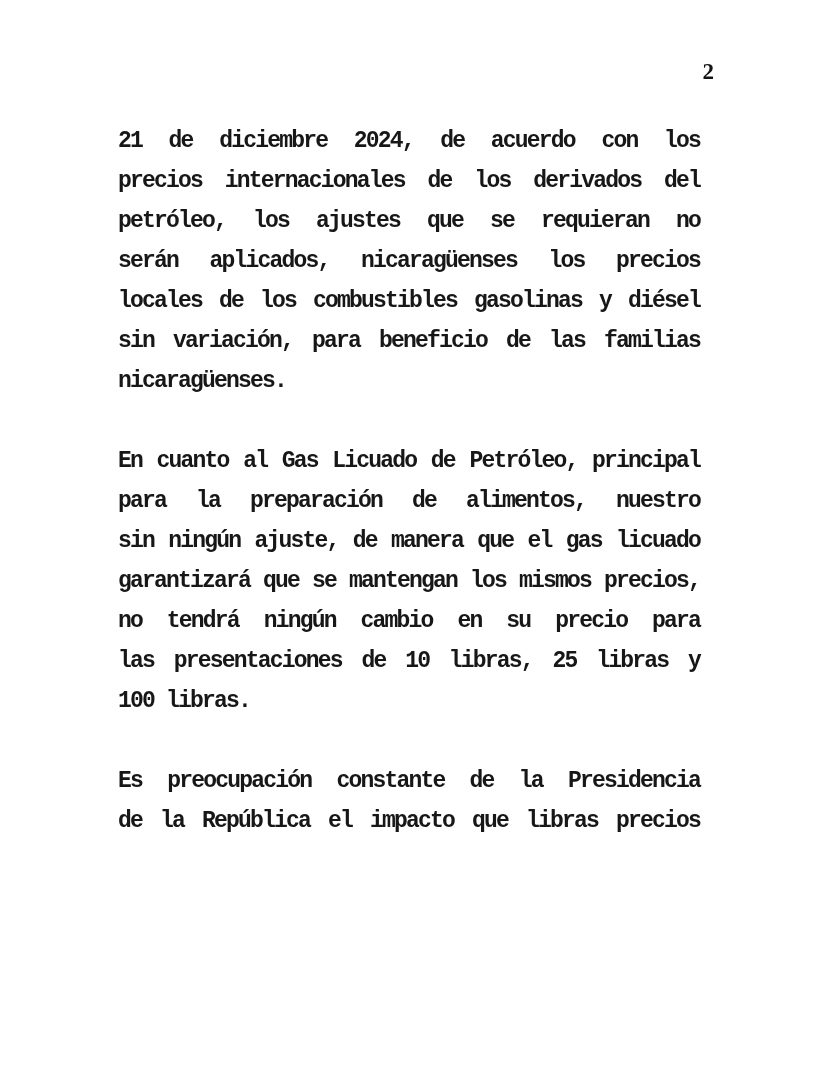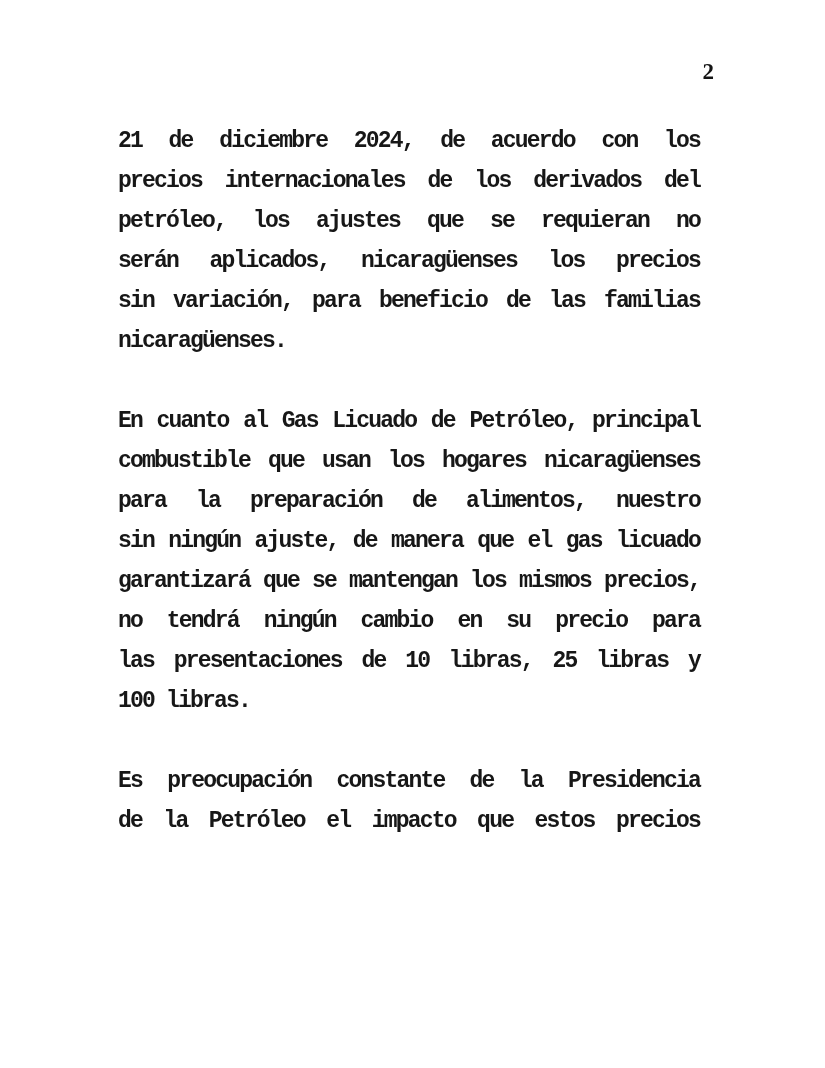--- a/index.html
+++ b/index.html
@@ -61,6 +61,7 @@
       <div class="pline">precios internacionales de los derivados del</div>
       <div class="pline">petróleo, los ajustes que se requieran no</div>
       <div class="pline">serán aplicados, nicaragüenses los precios</div>
+      <div class="pline">locales de los combustibles gasolinas y diésel</div>
       <div class="pline">sin variación, para beneficio de las familias</div>
       <div class="pline final">nicaragüenses.</div>
     </div>

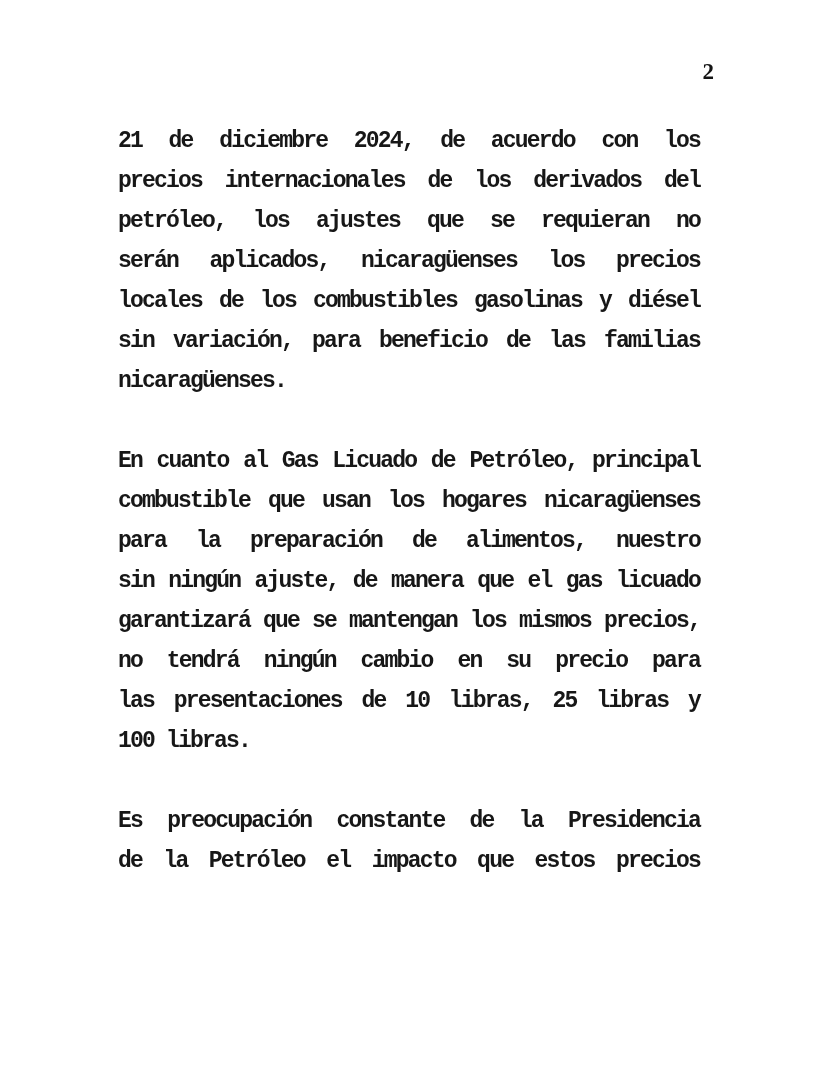--- a/index.html
+++ b/index.html
@@ -68,7 +68,6 @@
 
     <div class="paragraph">
       <div class="pline">En cuanto al Gas Licuado de Petróleo, principal</div>
-      <div class="pline">combustible que usan los hogares nicaragüenses</div>
       <div class="pline">para la preparación de alimentos, nuestro</div>
       <div class="pline">sin ningún ajuste, de manera que el gas licuado</div>
       <div class="pline">garantizará que se mantengan los mismos precios,</div>

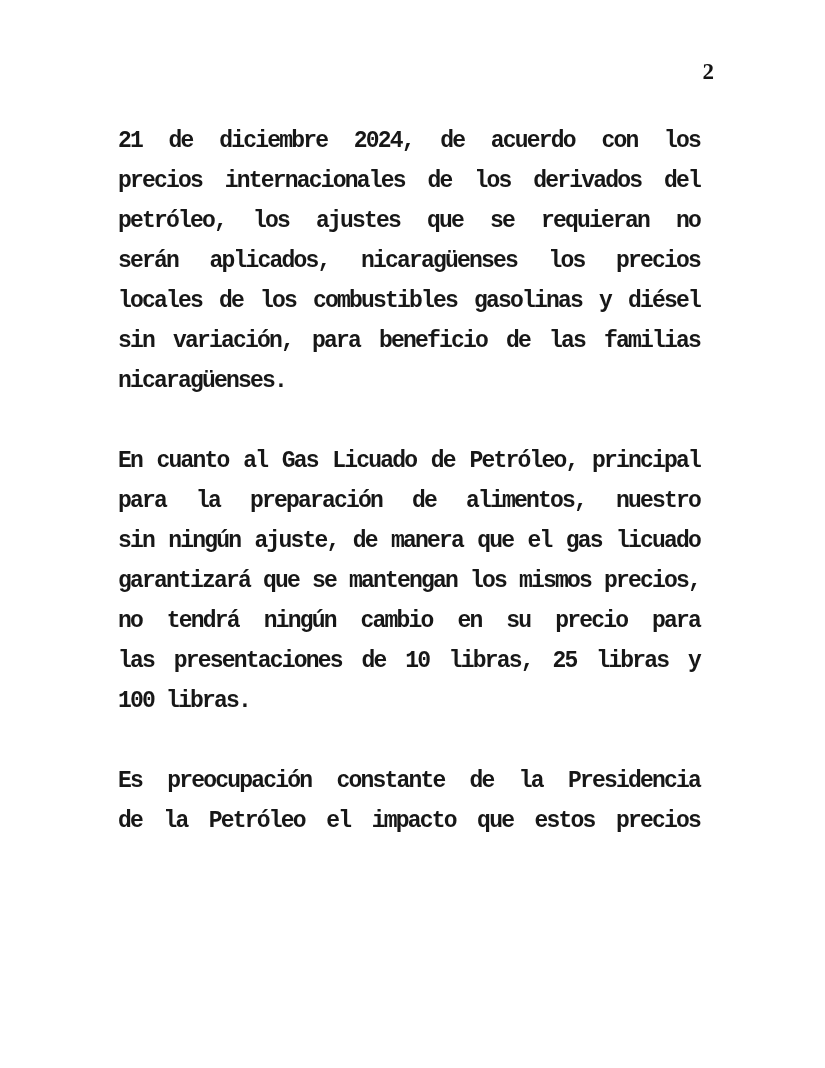--- a/index.html
+++ b/index.html
@@ -78,7 +78,7 @@
 
     <div class="paragraph">
       <div class="pline">Es preocupación constante de la Presidencia</div>
-      <div class="pline">de la Petróleo el impacto que estos precios</div>
+      <div class="pline">de la República el impacto que libras precios</div>
     </div>
 
   </div>

